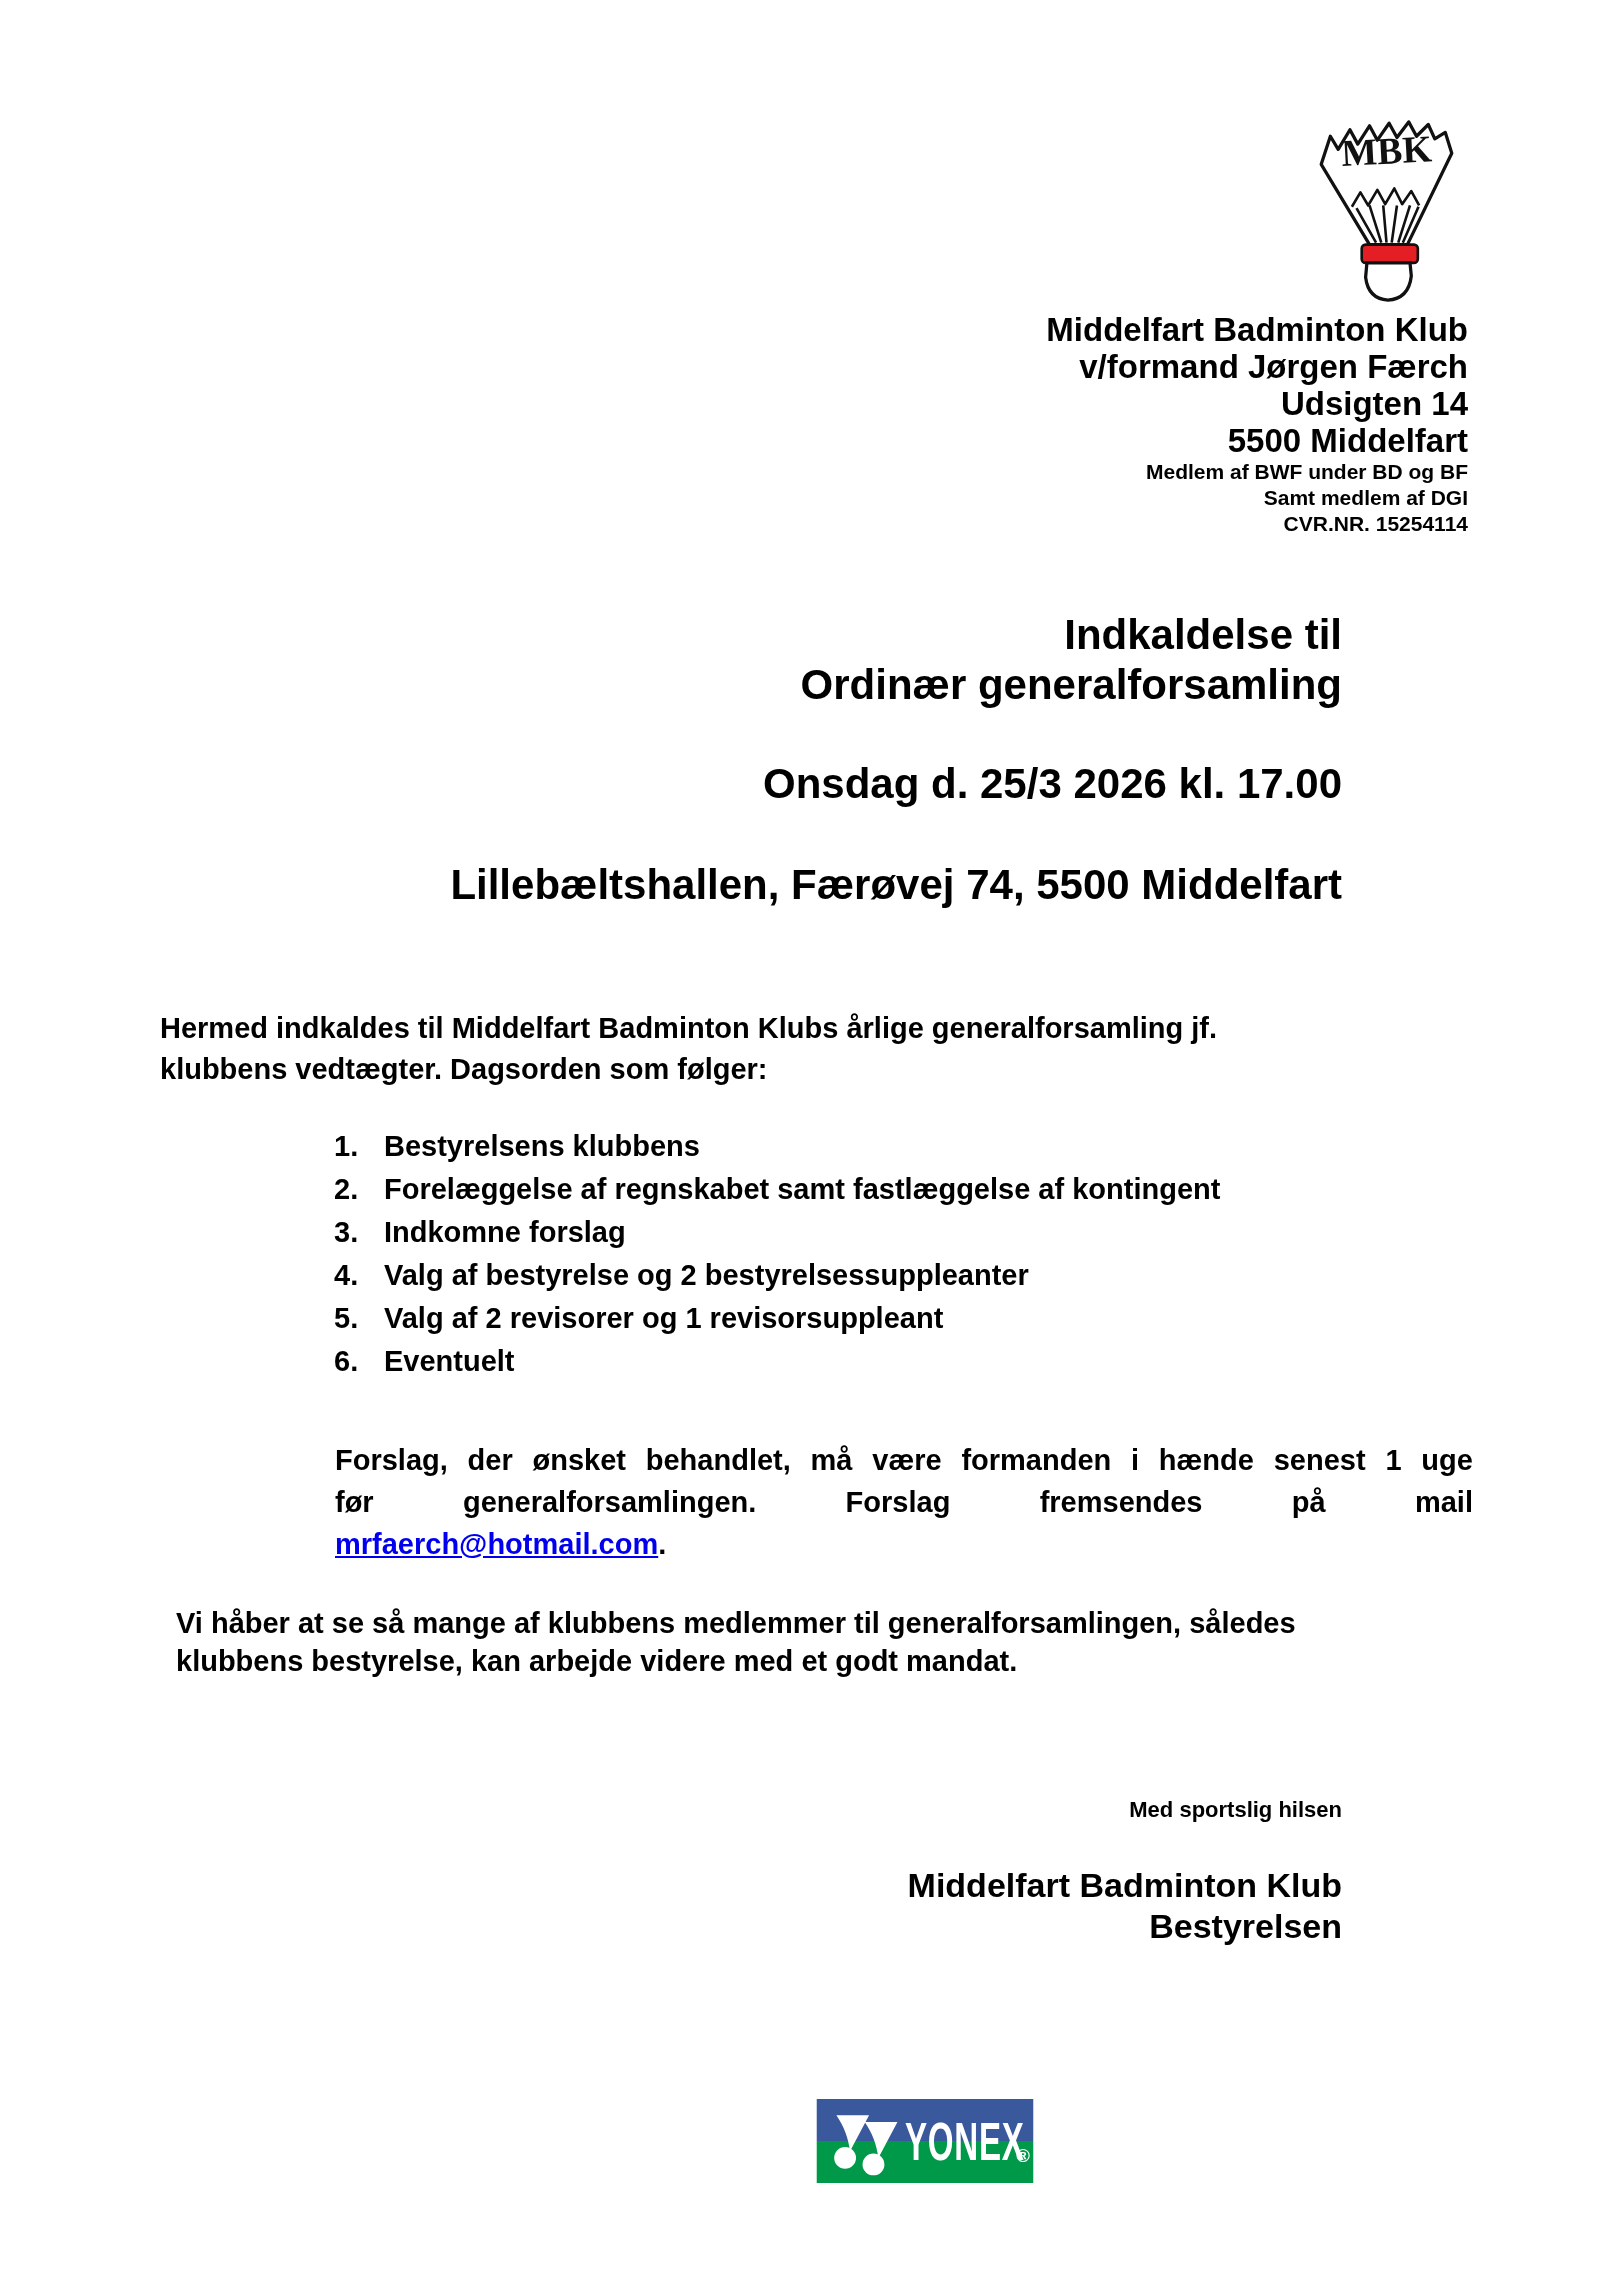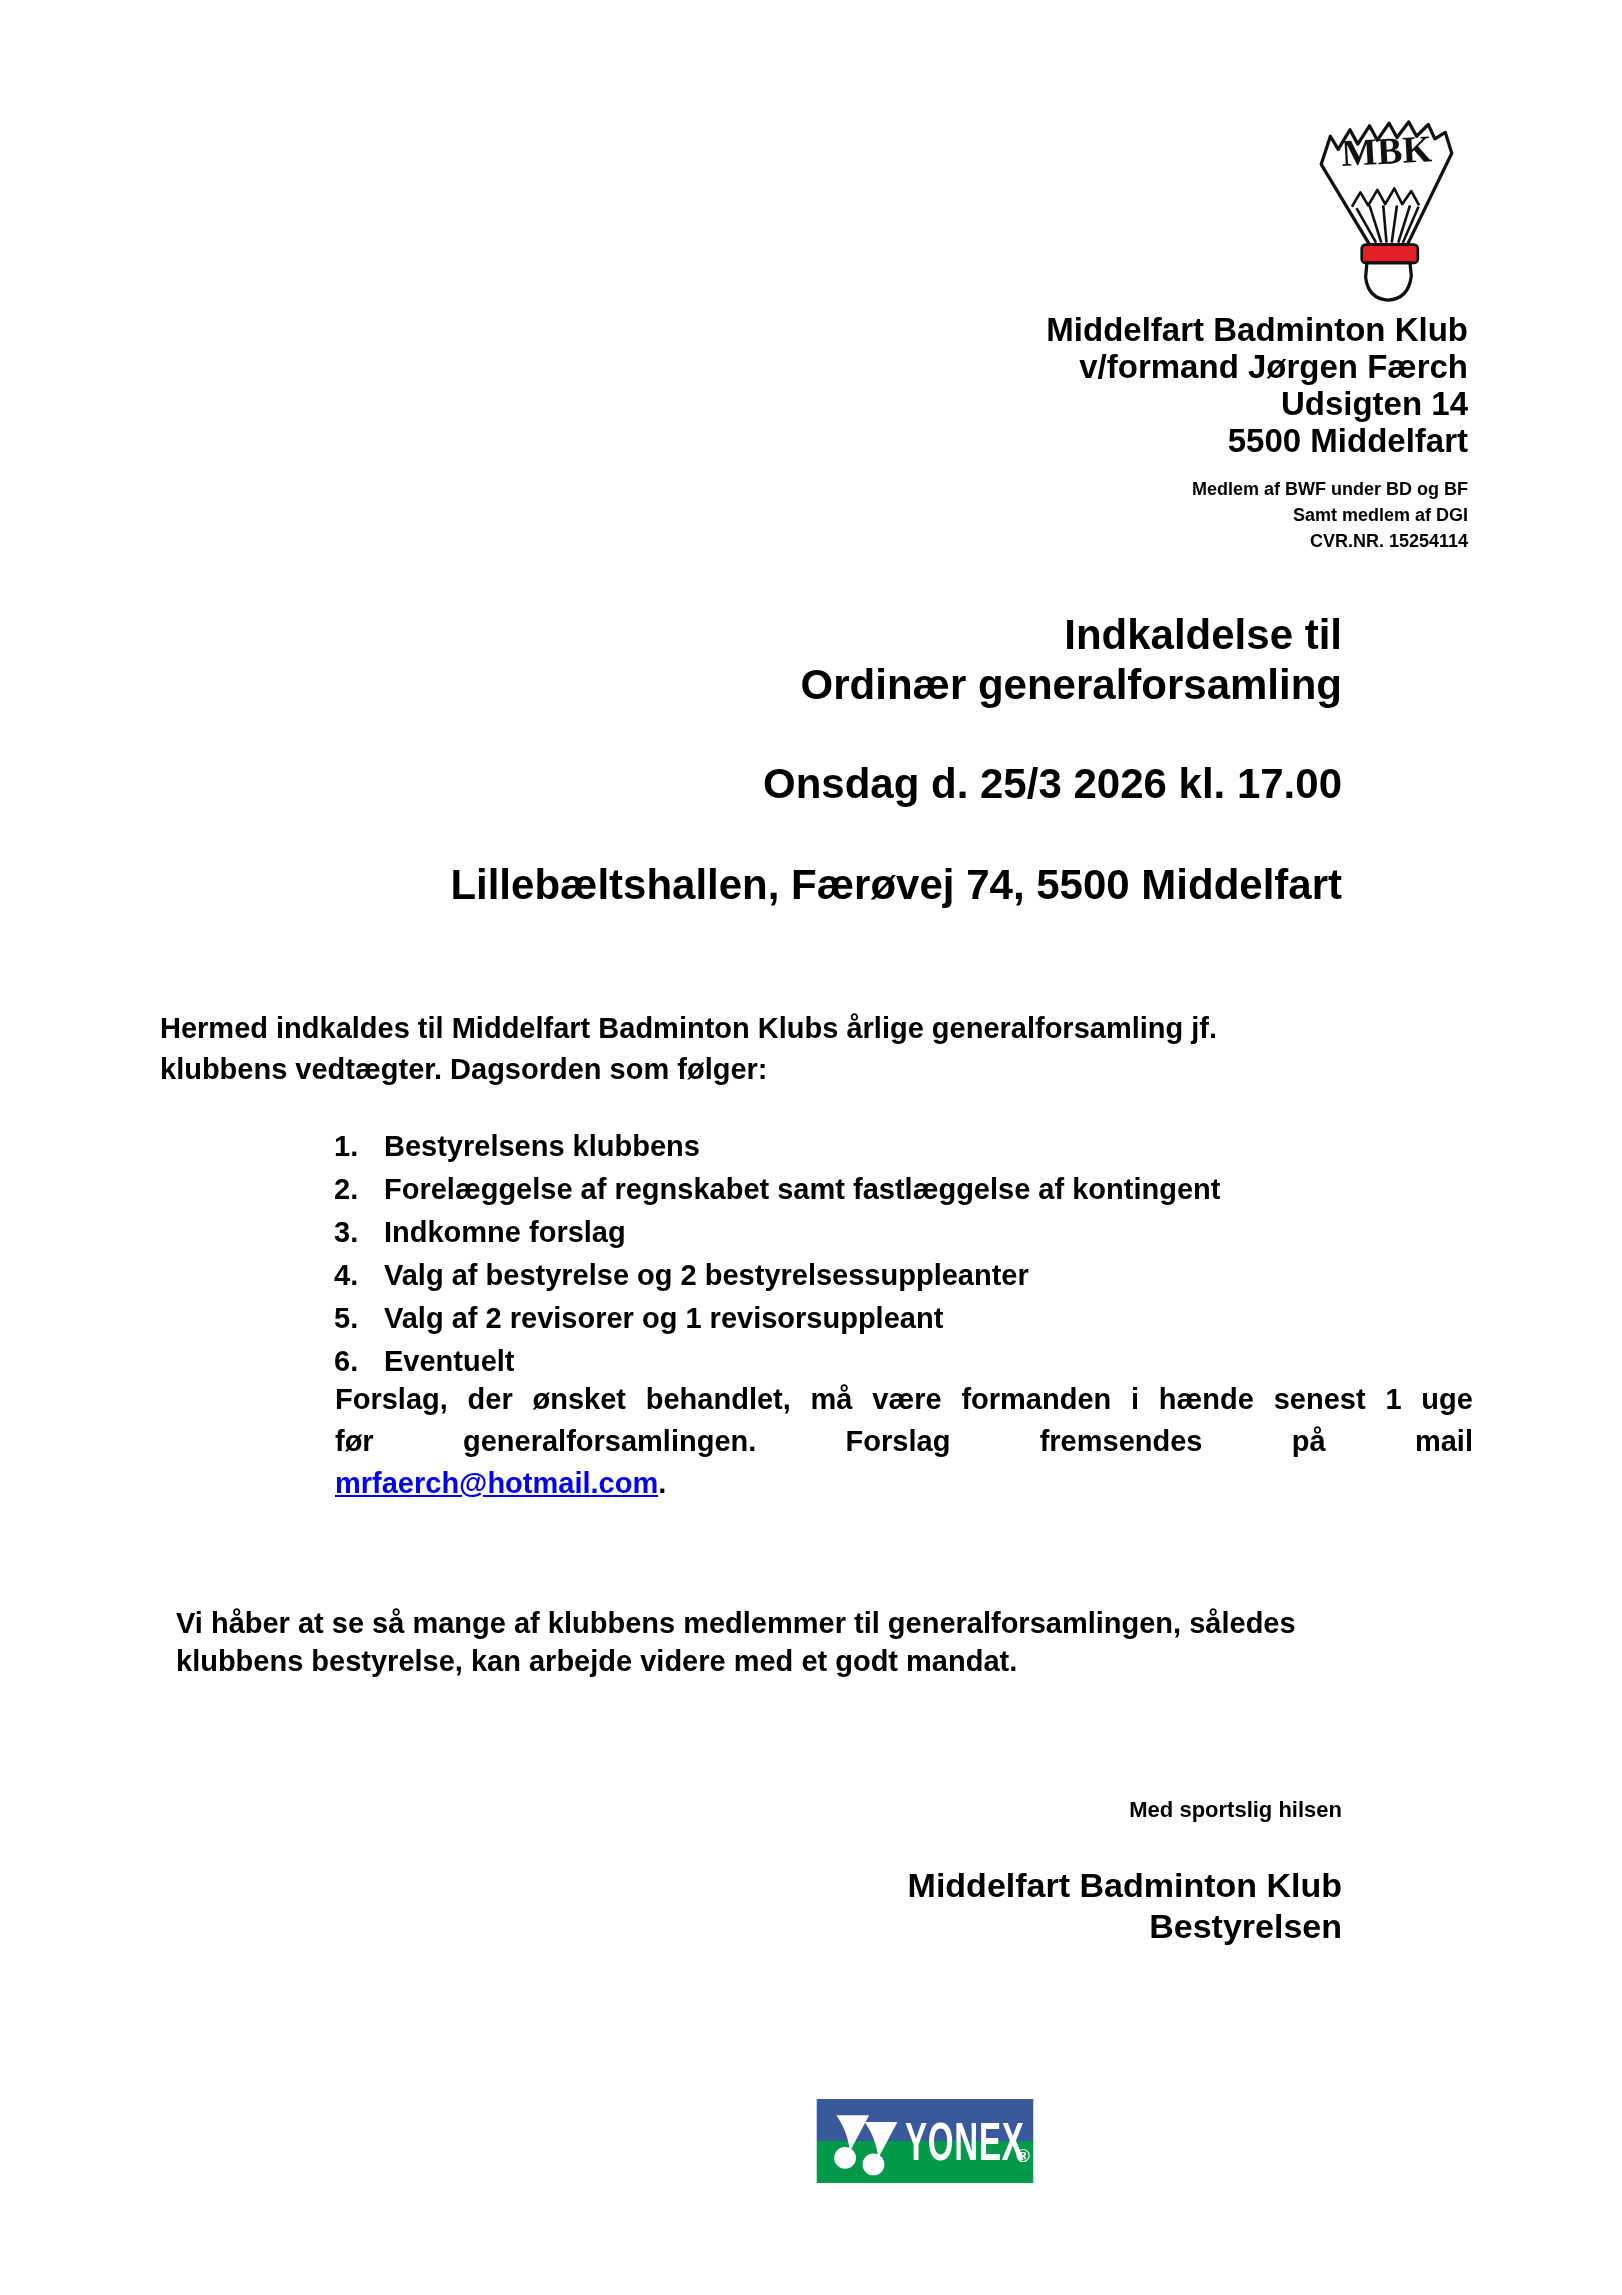--- a/index.html
+++ b/index.html
@@ -19,7 +19,7 @@
 
   .mbk-logo{left:1316px;top:102px;width:141px;height:203px;}
   .sender-large{right:154px;top:311px;font-size:33px;line-height:37px;}
-  .sender-small{right:154px;top:476px;font-size:18px;line-height:26px;}
+  .sender-small{right:154px;top:459px;font-size:21px;line-height:26px;}
 
   .h-title{top:610px;font-size:42px;line-height:50px;}
   .h-date{top:759px;font-size:42px;line-height:50px;}

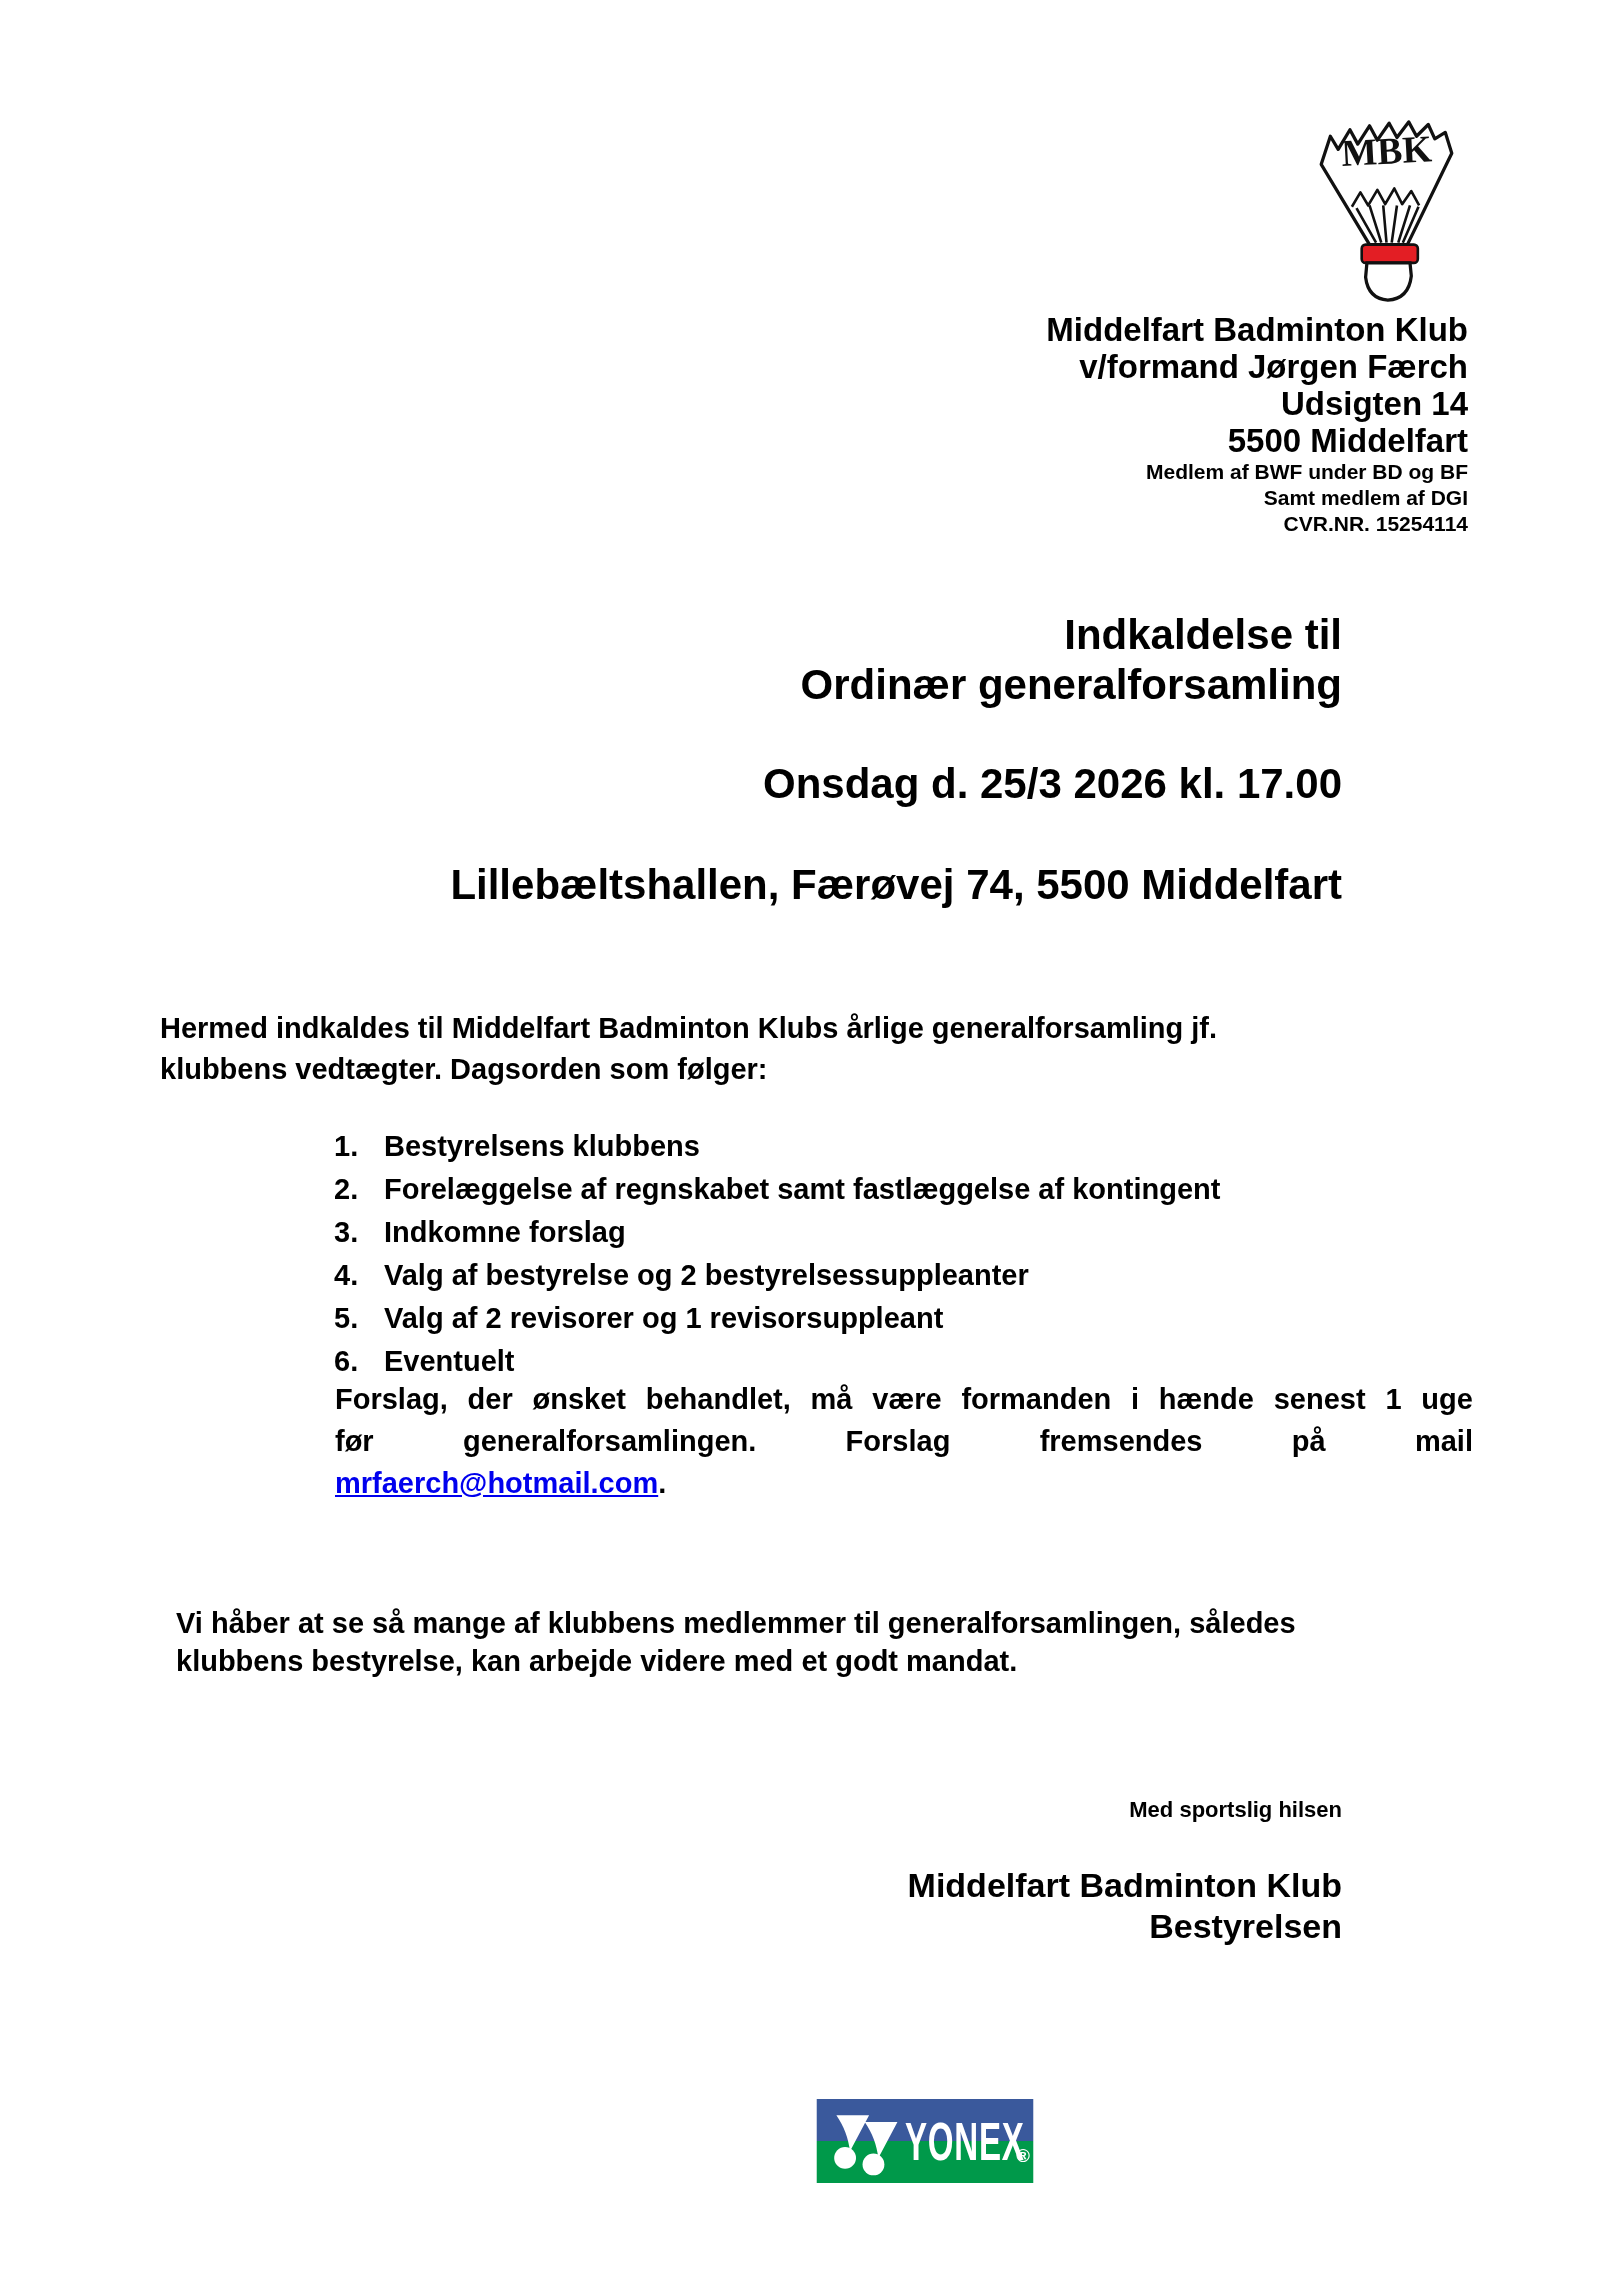--- a/index.html
+++ b/index.html
@@ -31,7 +31,7 @@
   .agenda-row{display:flex;height:43px;line-height:43px;}
   .agenda-no{width:50px;flex:0 0 50px;}
 
-  .proposal{left:335px;top:1378px;width:1138px;font-size:29px;line-height:42px;}
+  .proposal{left:335px;top:1439px;width:1138px;font-size:29px;line-height:42px;}
   .jline{display:flex;justify-content:space-between;}
   .email-line a{color:#0000EE;text-decoration:underline;}
 

